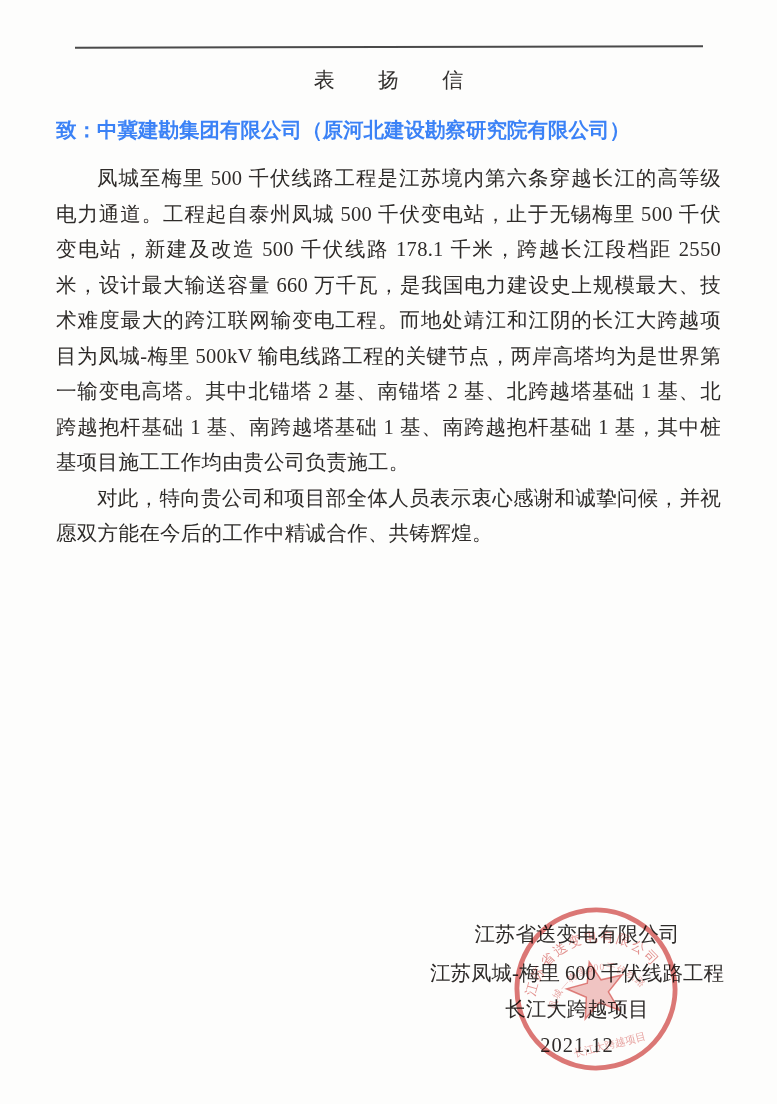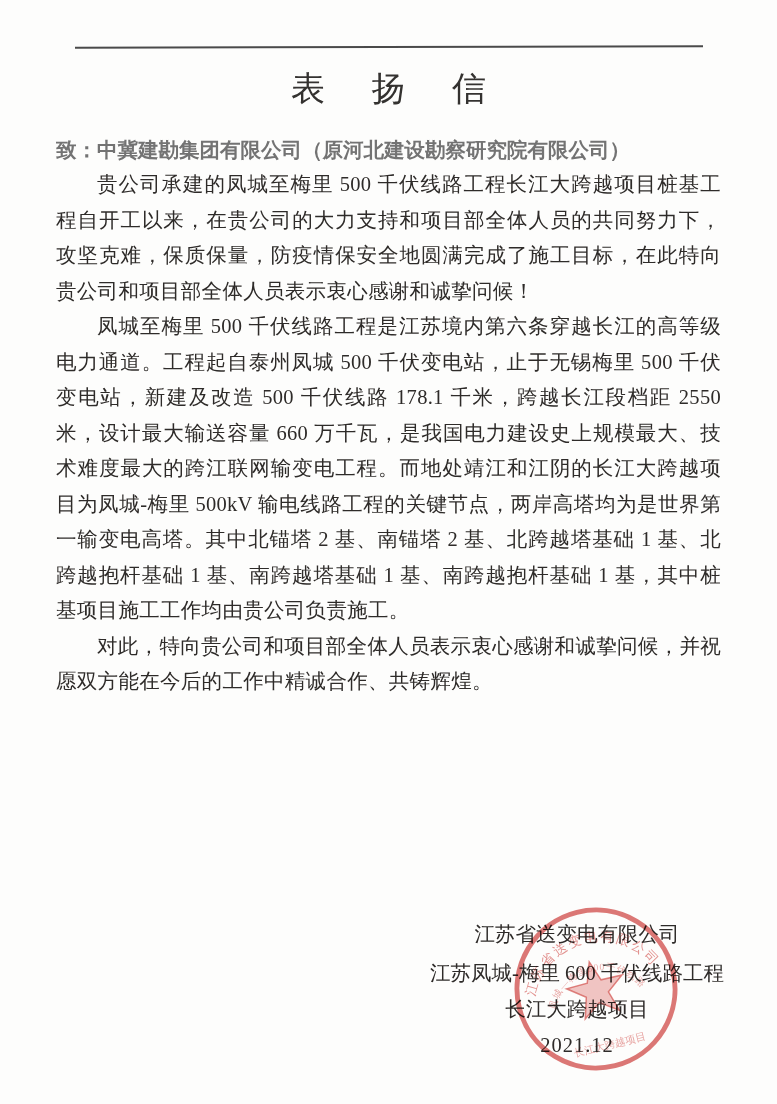--- a/index.html
+++ b/index.html
@@ -34,7 +34,7 @@
   }
   .title {
     margin: 66px 0 0 0;
-    font-size: 34px;
+    font-size: 21px;
     font-weight: 500;
     letter-spacing: 19px;
     text-indent: 19px;

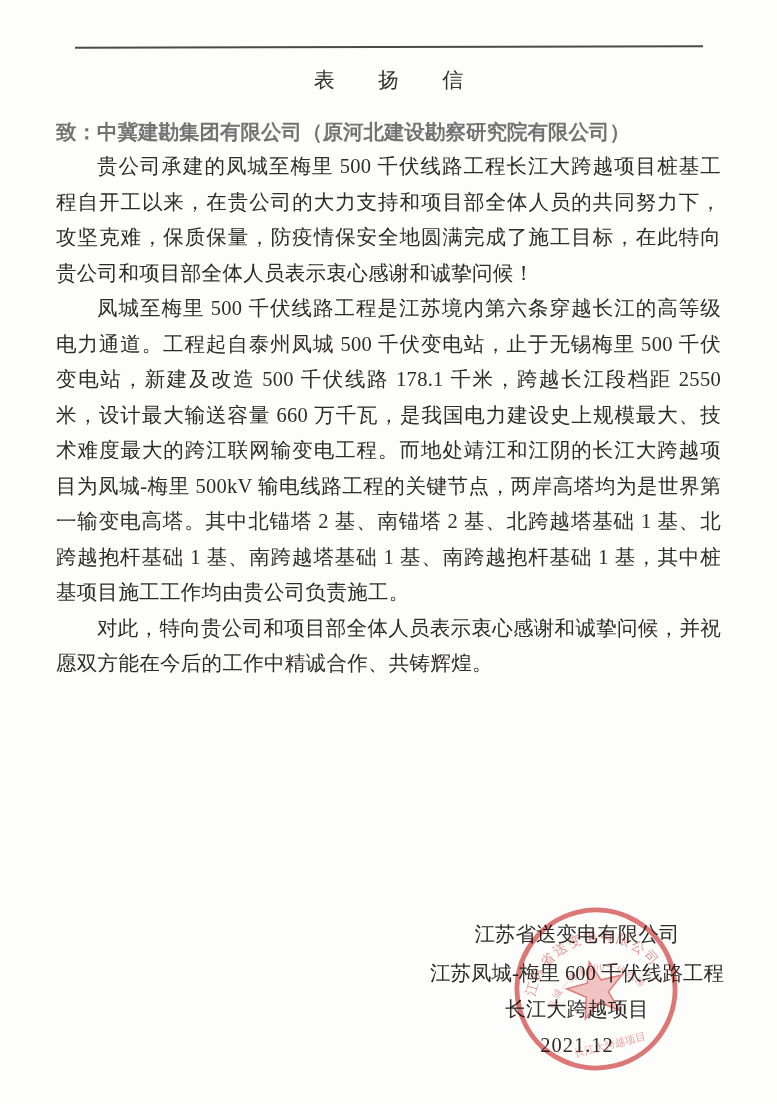--- a/index.html
+++ b/index.html
@@ -42,12 +42,12 @@
     color: #343230;
   }
   .recipient {
-    margin: 20px 0 0 0;
-    font-family: Liberation Sans, sans-serif;
+    margin: 20px 0 12px 0;
+    font-family: Liberation Mono, monospace;
     font-size: 20.5px;
     font-weight: 700;
     line-height: 35px;
-    color: #737373;
+    color: #3b82f6;
   }
   .body-para {
     margin: 0;

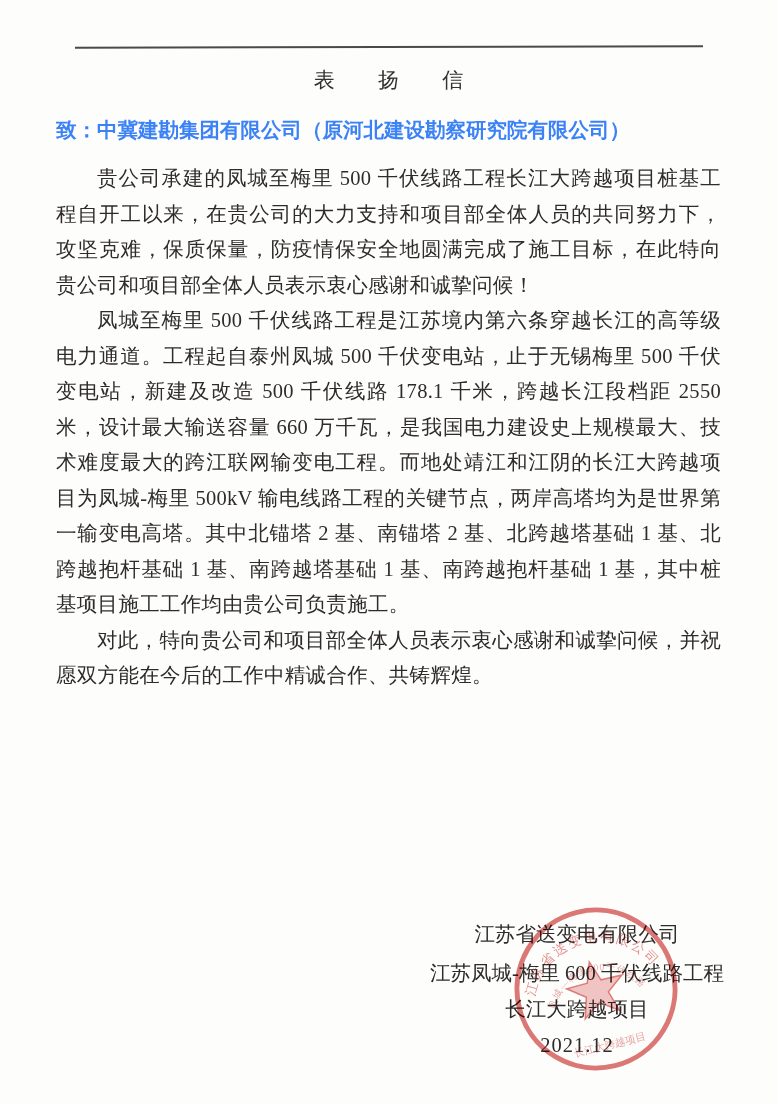--- a/index.html
+++ b/index.html
@@ -94,7 +94,6 @@
 
     <p class="recipient">致：中冀建勘集团有限公司（原河北建设勘察研究院有限公司）</p>
 
-    <p class="body-para">贵公司承建的凤城至梅里 500 千伏线路工程长江大跨越项目桩基工程自开工以来，在贵公司的大力支持和项目部全体人员的共同努力下，攻坚克难，保质保量，防疫情保安全地圆满完成了施工目标，在此特向贵公司和项目部全体人员表示衷心感谢和诚挚问候！</p>
     <p class="body-para">凤城至梅里 500 千伏线路工程是江苏境内第六条穿越长江的高等级电力通道。工程起自泰州凤城 500 千伏变电站，止于无锡梅里 500 千伏变电站，新建及改造 500 千伏线路 178.1 千米，跨越长江段档距 2550 米，设计最大输送容量 660 万千瓦，是我国电力建设史上规模最大、技术难度最大的跨江联网输变电工程。而地处靖江和江阴的长江大跨越项目为凤城-梅里 500kV 输电线路工程的关键节点，两岸高塔均为是世界第一输变电高塔。其中北锚塔 2 基、南锚塔 2 基、北跨越塔基础 1 基、北跨越抱杆基础 1 基、南跨越塔基础 1 基、南跨越抱杆基础 1 基，其中桩基项目施工工作均由贵公司负责施工。</p>
     <p class="body-para">对此，特向贵公司和项目部全体人员表示衷心感谢和诚挚问候，并祝愿双方能在今后的工作中精诚合作、共铸辉煌。</p>
   </div>

